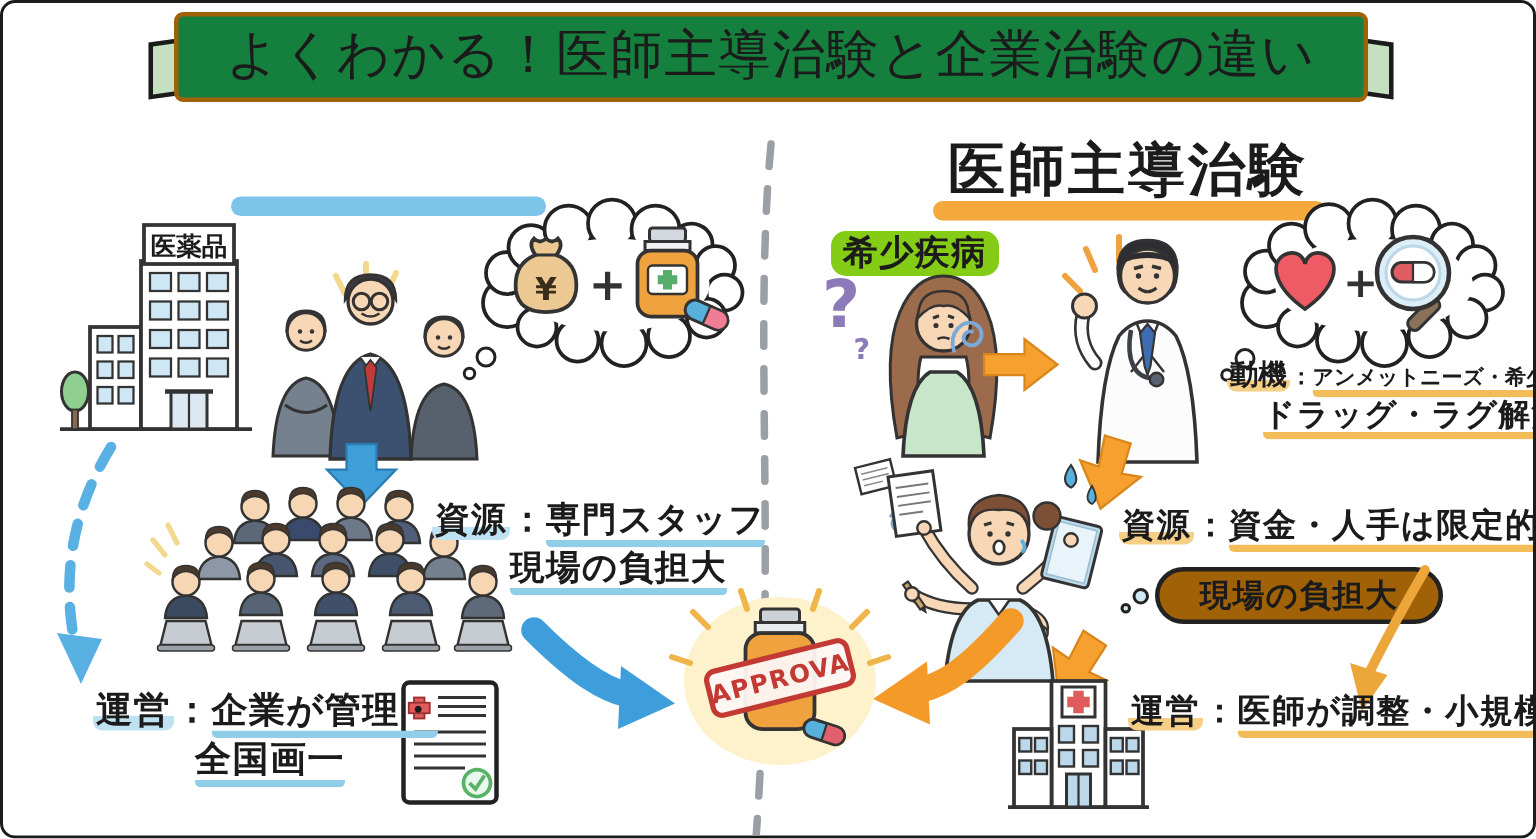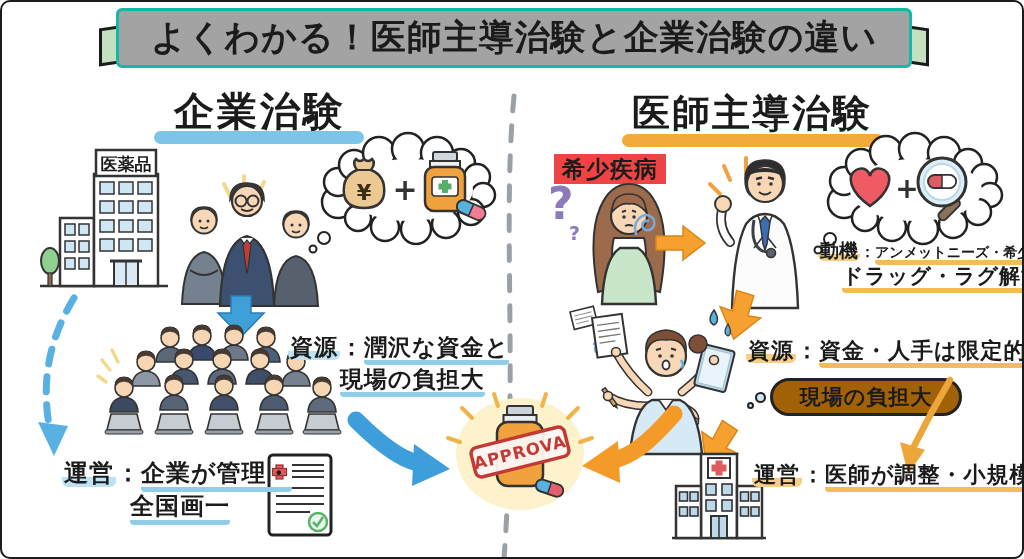--- a/index.html
+++ b/index.html
@@ -16,9 +16,9 @@
   .hl-y{background:linear-gradient(transparent 56%,#f9e493 56%);border-radius:8px;padding:0 6px}
   .tag-pink{background:#ef4444;border-radius:0;padding:2px 8px}
   .bar{position:absolute;height:13px;border-radius:7px}
-  .banner{position:absolute;left:114px;top:6px;width:796px;height:60px;background:#a3a3a3;
-    border:3px solid #14b8a6;border-radius:6px;text-align:center;line-height:52px;
-    font-size:35px;font-weight:bold;letter-spacing:1px;z-index:3}
+  .banner{position:absolute;left:114px;top:6px;width:796px;height:60px;background:#15803d;
+    border:3px solid #a16207;border-radius:6px;text-align:center;line-height:52px;
+    font-size:35px;font-weight:normal;letter-spacing:1px;z-index:3}
   .tail{position:absolute;width:34px;height:38px;background:#c5e0c0;border:3px solid #1b1b1b;z-index:1}
   .bubble{position:absolute;background:#a16207;border:3px solid #222;border-radius:22px;
     text-align:center;font-weight:bold}

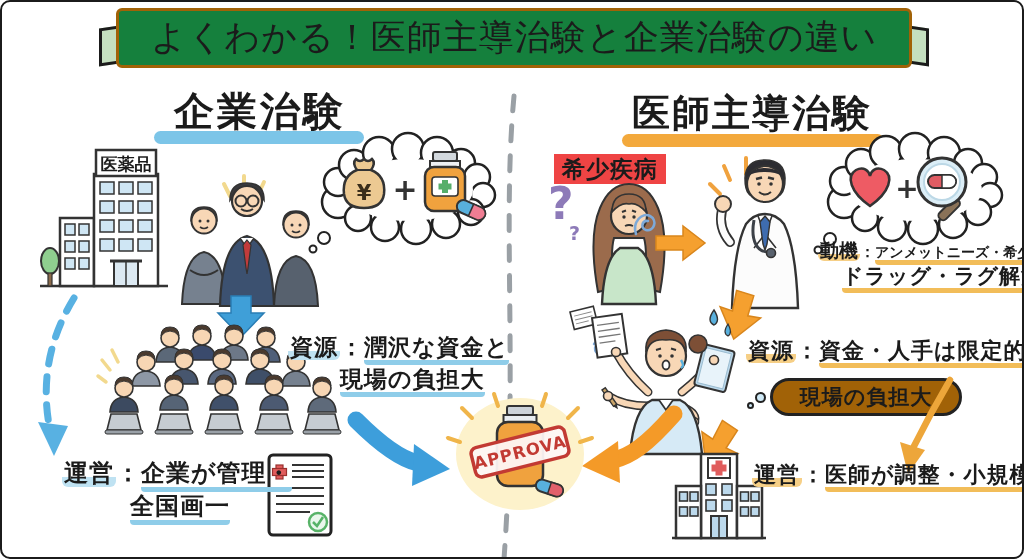--- a/index.html
+++ b/index.html
@@ -38,7 +38,6 @@
     <path d="M34 2 C22 130 38 270 24 465" stroke="#9aa0a5" stroke-width="5" stroke-dasharray="15 15" stroke-linecap="round" fill="none"></path>
   </svg>
 
-  <div class="tline" style="left:172px;top:86px;font-size:40px;letter-spacing:3px;z-index:2">企業治験</div>
   <div class="bar" style="left:152px;top:129px;width:210px;background:#7cc5e8"></div>
 
   <svg class="abs" style="left:36px;top:142px" width="134" height="150" viewBox="0 0 134 150">

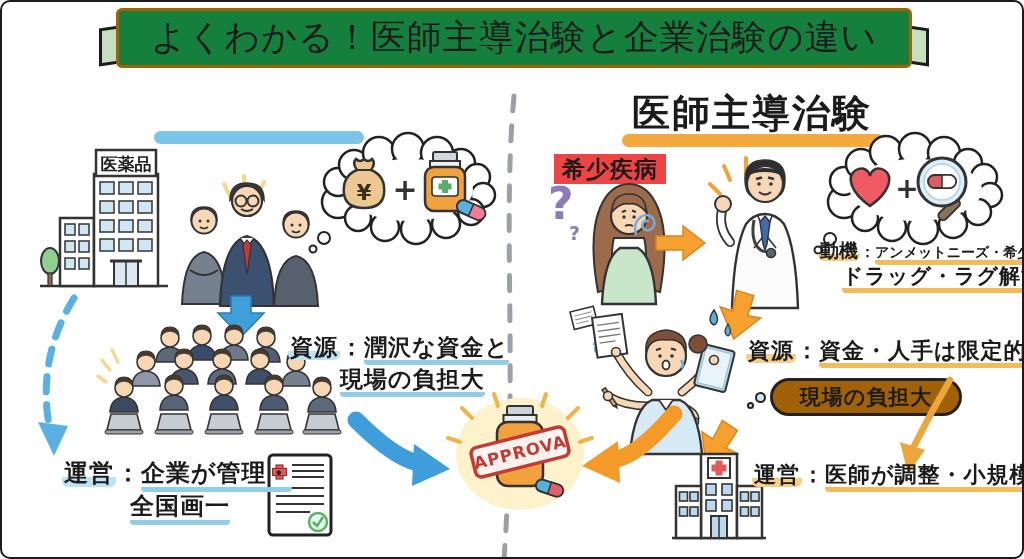--- a/index.html
+++ b/index.html
@@ -14,7 +14,7 @@
   .lab-o{background:linear-gradient(transparent 66%,#f6cf86 66%);border-radius:6px;padding:0 2px}
   .u-o{border-bottom:5px solid #f2bd59;border-radius:4px}
   .hl-y{background:linear-gradient(transparent 56%,#f9e493 56%);border-radius:8px;padding:0 6px}
-  .tag-pink{background:#ef4444;border-radius:0;padding:2px 8px}
+  .tag-pink{background:#84cc16;border-radius:10px;padding:2px 8px}
   .bar{position:absolute;height:13px;border-radius:7px}
   .banner{position:absolute;left:114px;top:6px;width:796px;height:60px;background:#15803d;
     border:3px solid #a16207;border-radius:6px;text-align:center;line-height:52px;

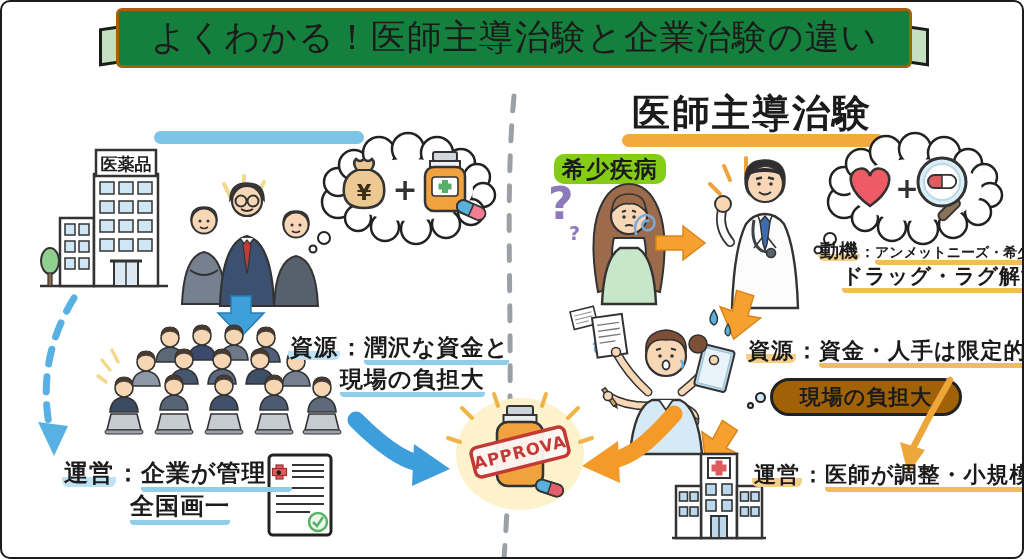--- a/index.html
+++ b/index.html
@@ -197,7 +197,7 @@
   </svg>
 
   <div class="tline" style="left:286px;top:332px;font-size:23px;z-index:2">
-    <span class="lab-b">資源</span><span>：</span><span class="u-b">潤沢な資金と</span>
+    <span class="lab-b">資源</span><span>：</span><span class="u-b">専門スタッフ</span>
   </div>
   <div class="tline" style="left:338px;top:364px;font-size:23px;z-index:2">
     <span class="u-b">現場の負担大</span>

